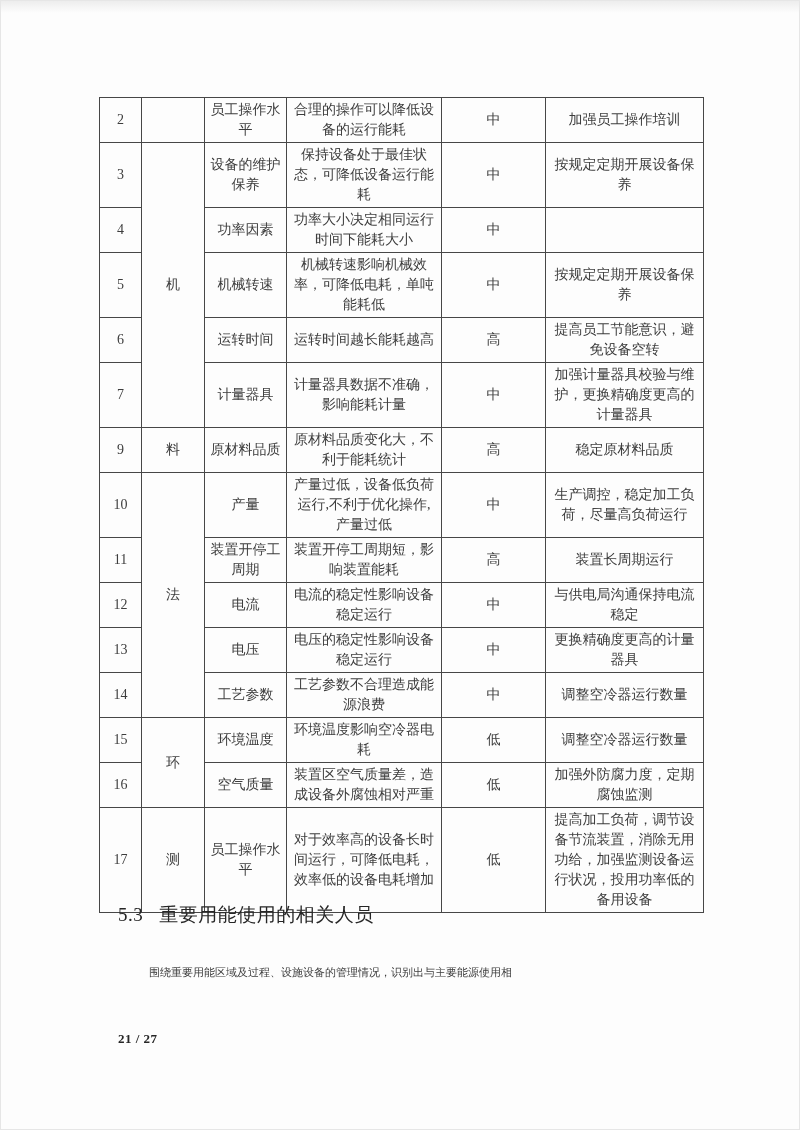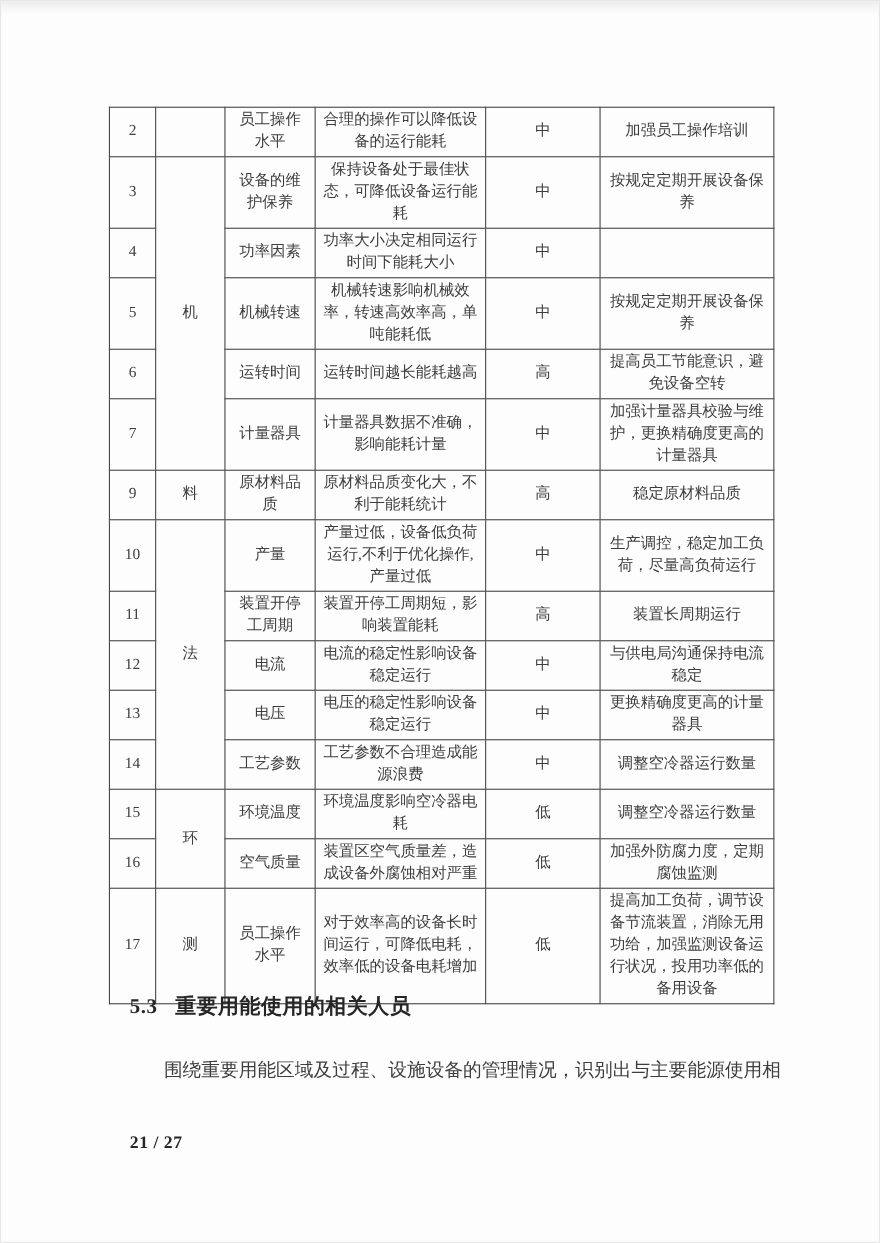--- a/index.html
+++ b/index.html
@@ -44,7 +44,7 @@
     padding:2px 4px;
     word-break:break-word;
   }
-  table.factors td.factor{padding:2px 10px;text-align:center;}
+  table.factors td.factor{padding:2px 0;text-align:center;}
   col.c-num{width:42px;}
   col.c-cat{width:63px;}
   col.c-factor{width:82px;}

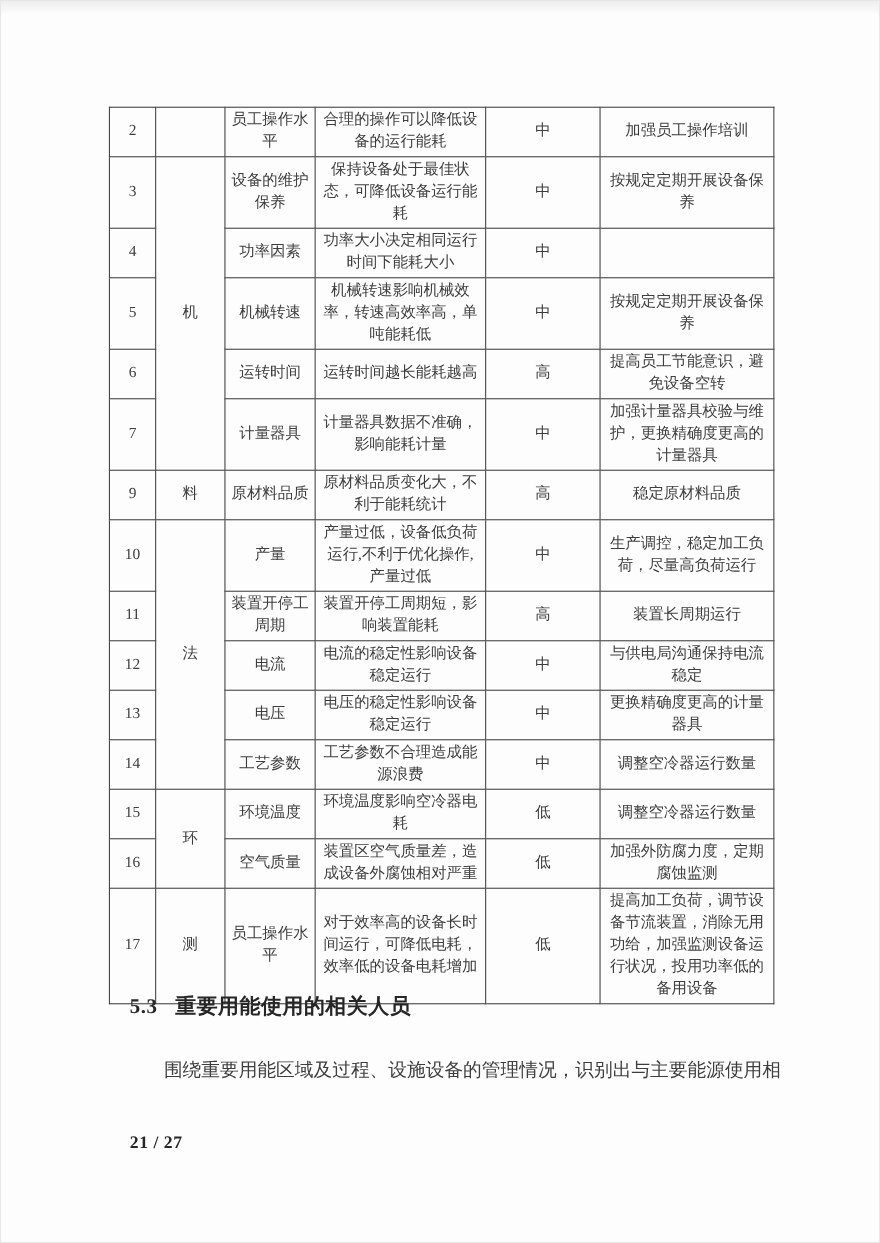--- a/index.html
+++ b/index.html
@@ -116,7 +116,7 @@
       <tr>
         <td>5</td>
         <td class="factor">机械转速</td>
-        <td>机械转速影响机械效率，转速高效率高，单吨能耗低</td>
+        <td>机械转速影响机械效率，可降低电耗，单吨能耗低</td>
         <td>中</td>
         <td>按规定定期开展设备保养</td>
       </tr>

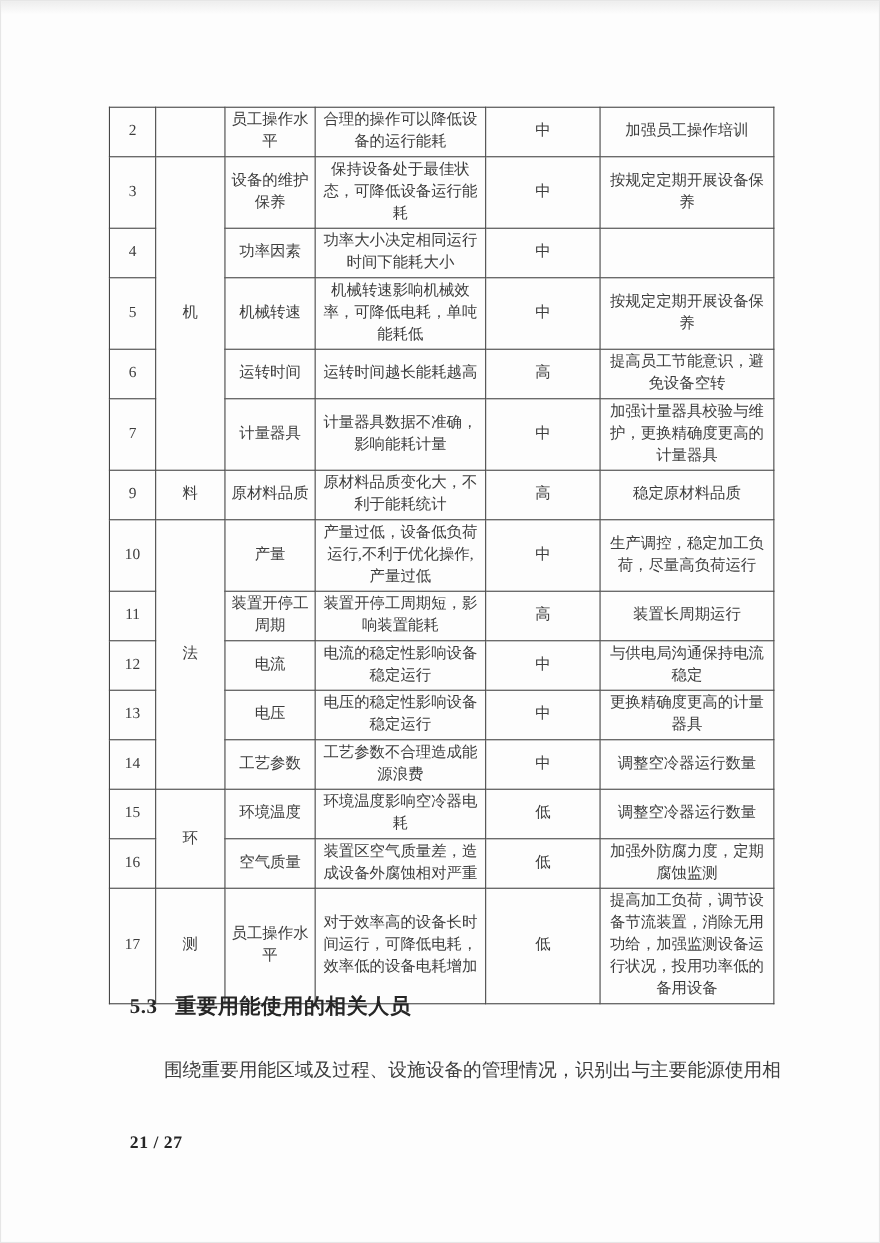--- a/index.html
+++ b/index.html
@@ -53,7 +53,7 @@
   col.c-measure{width:158px;}
   .section-heading{
     position:absolute;left:117px;top:901px;
-    font-size:19px;font-weight:bold;color:var(--heading);
+    font-size:19px;font-weight:normal;color:var(--heading);
     letter-spacing:0.5px;
     white-space:nowrap;
   }

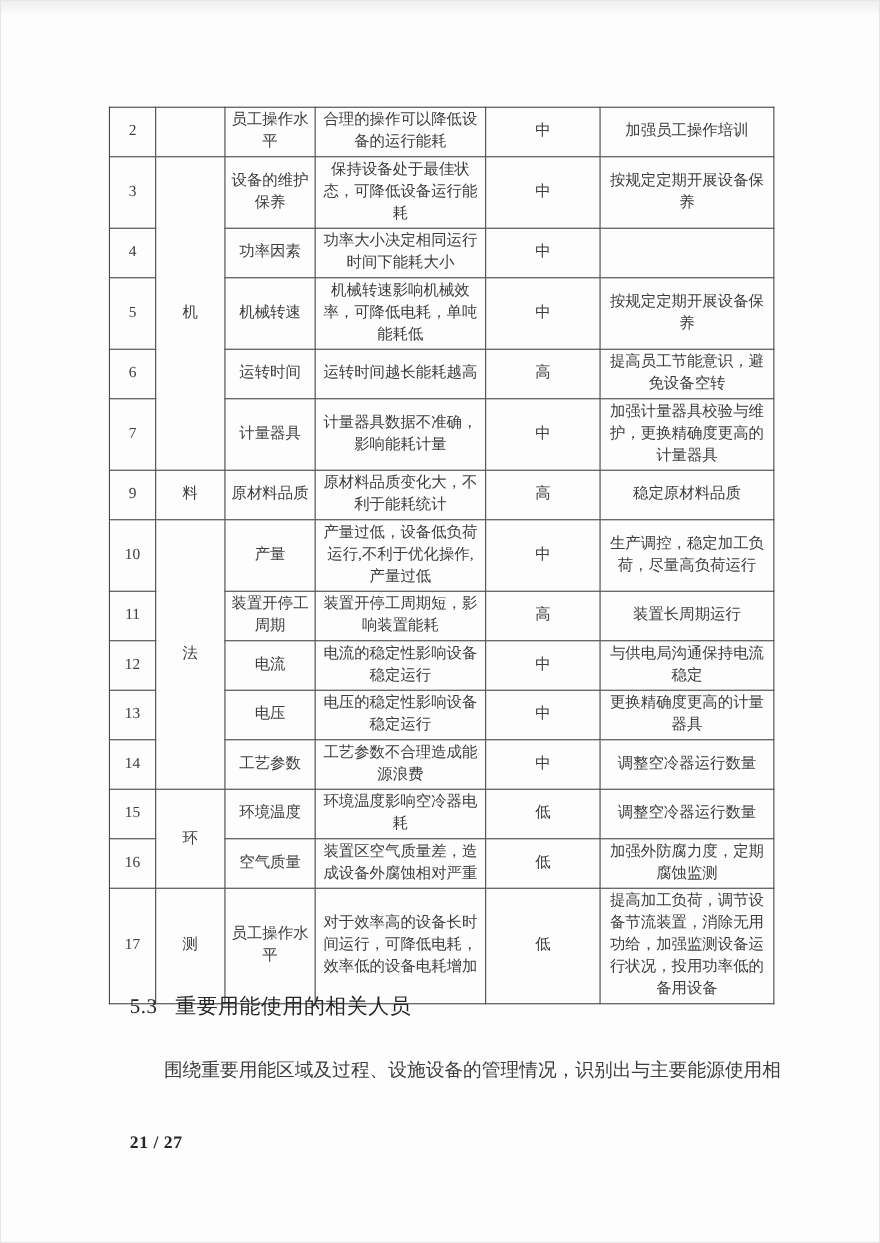--- a/index.html
+++ b/index.html
@@ -60,7 +60,7 @@
   .section-heading .sec-num{margin-right:16px;}
   .body-paragraph{
     position:absolute;left:117px;top:955px;
-    font-size:17px;color:var(--text);
+    font-size:11px;color:var(--text);
     width:600px;
   }
   .body-paragraph .pline{

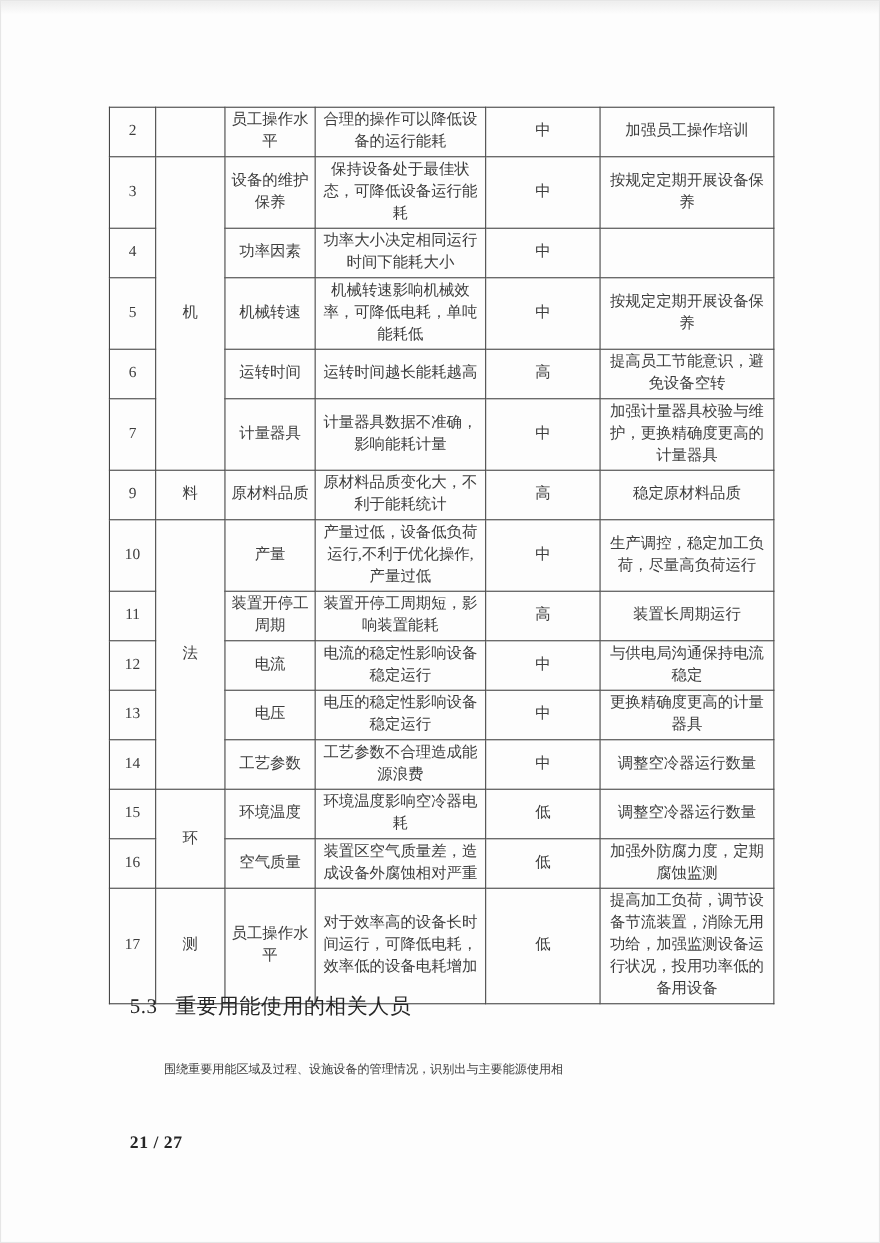--- a/index.html
+++ b/index.html
@@ -70,7 +70,7 @@
   .body-paragraph .pline.indent{text-indent:31px;}
   .page-number{
     position:absolute;left:117px;top:1030px;
-    font-size:16px;font-weight:bold;color:var(--heading);
+    font-size:13px;font-weight:bold;color:var(--heading);
     letter-spacing:0.5px;
   }
 </style>

